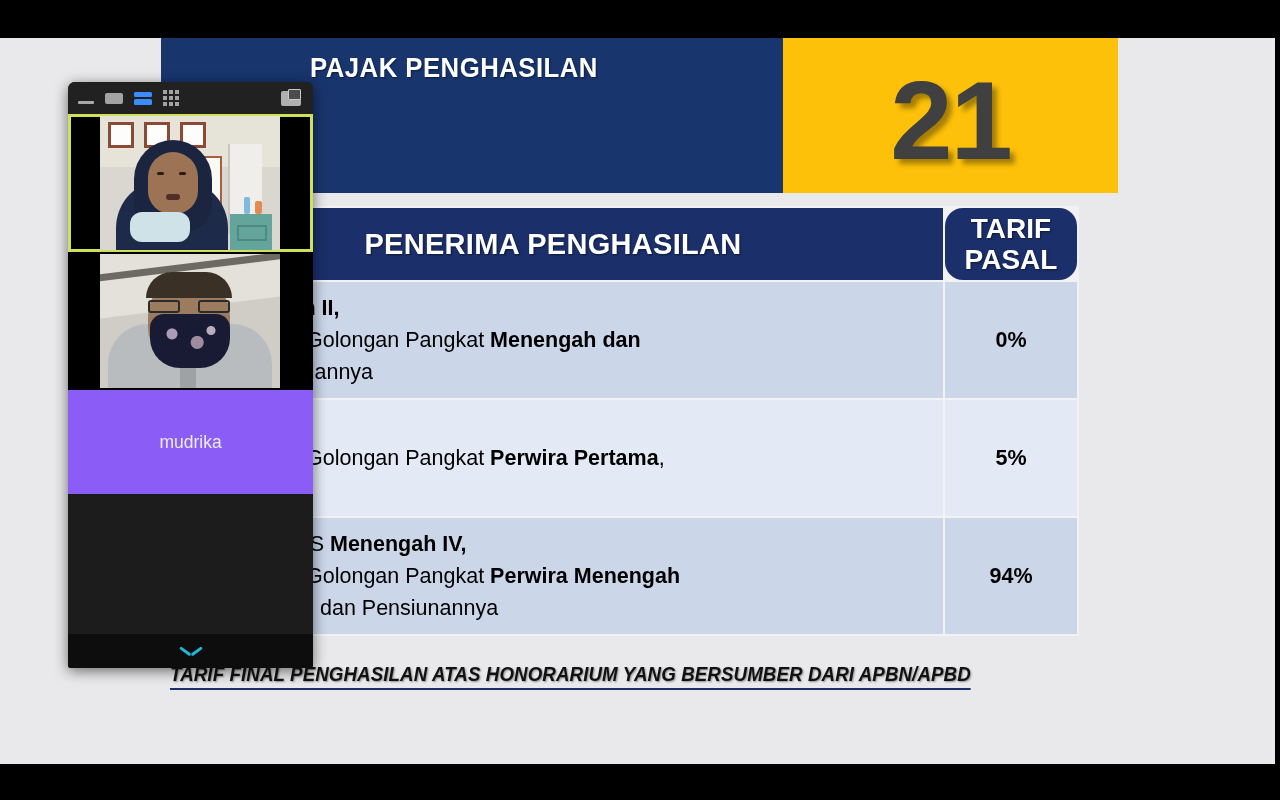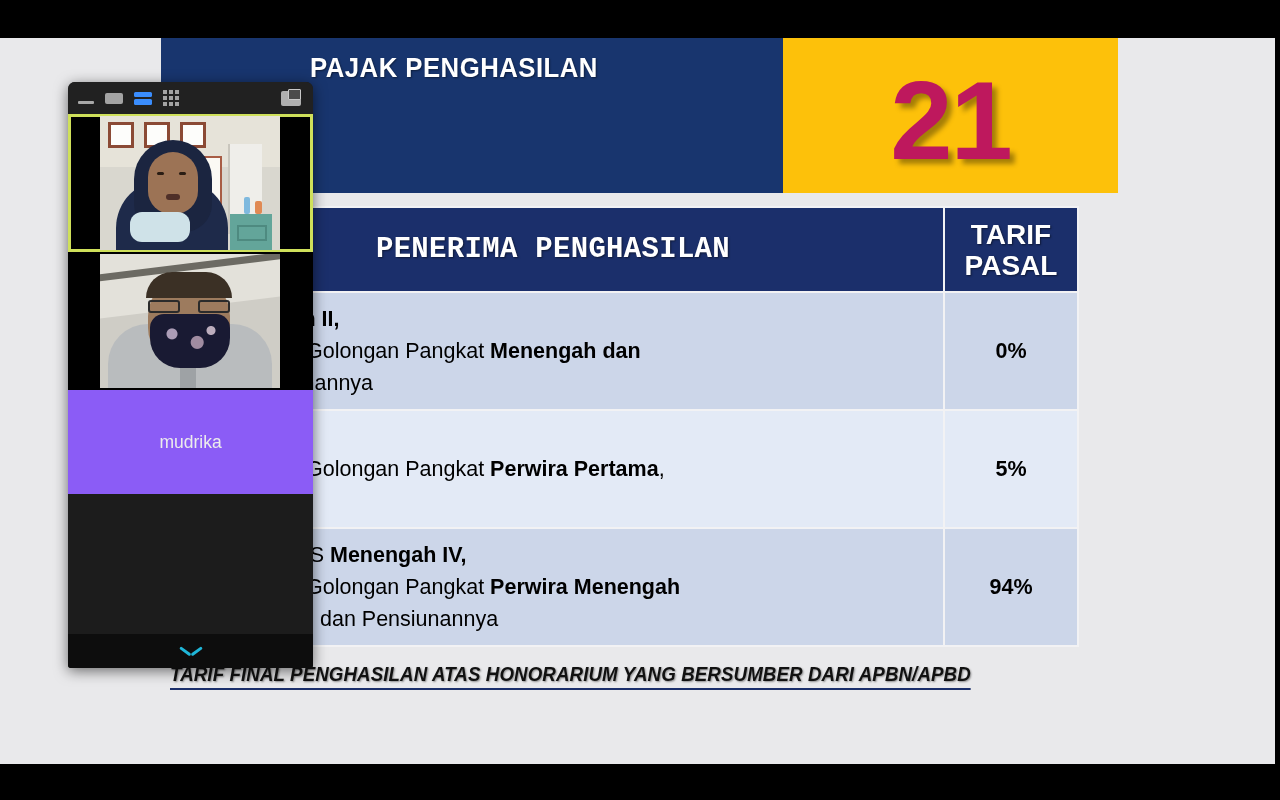--- a/index.html
+++ b/index.html
@@ -42,7 +42,7 @@
   .hdr-num{
     position:absolute; left:783px; top:10px; width:335px; height:145px;
     display:flex; align-items:center; justify-content:center;
-    color:#be185d; font-weight:bold; font-size:112px; line-height:112px;
+    color:#404040; font-weight:bold; font-size:112px; line-height:112px;
     letter-spacing:-2px;
     text-shadow:5px 5px 5px rgba(0,0,0,.35);
   }

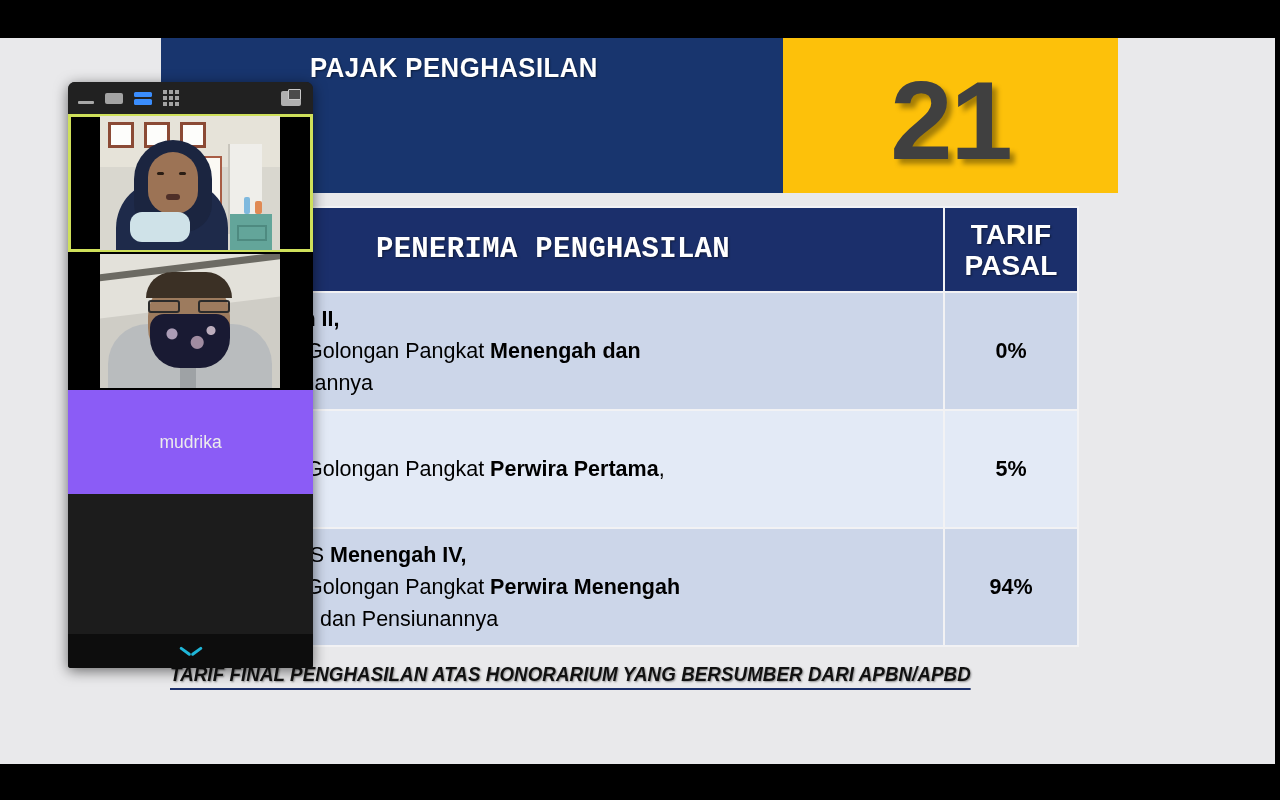--- a/index.html
+++ b/index.html
@@ -57,7 +57,7 @@
     background:#1b2f6b; color:#fff; font-weight:bold;
     text-shadow:1px 1px 2px rgba(0,0,0,.5);
   }
-  .th-recv{ font-size:29px; letter-spacing:0.3px; height:83px; width:780px;font-family:Liberation Mono, monospace; }
+  .th-recv{ font-size:29px; letter-spacing:0.3px; height:72px; width:780px; }
   .th-rate{ font-size:28px; line-height:31px; width:132px; }
   #tbl td{
     vertical-align:middle; color:#000;

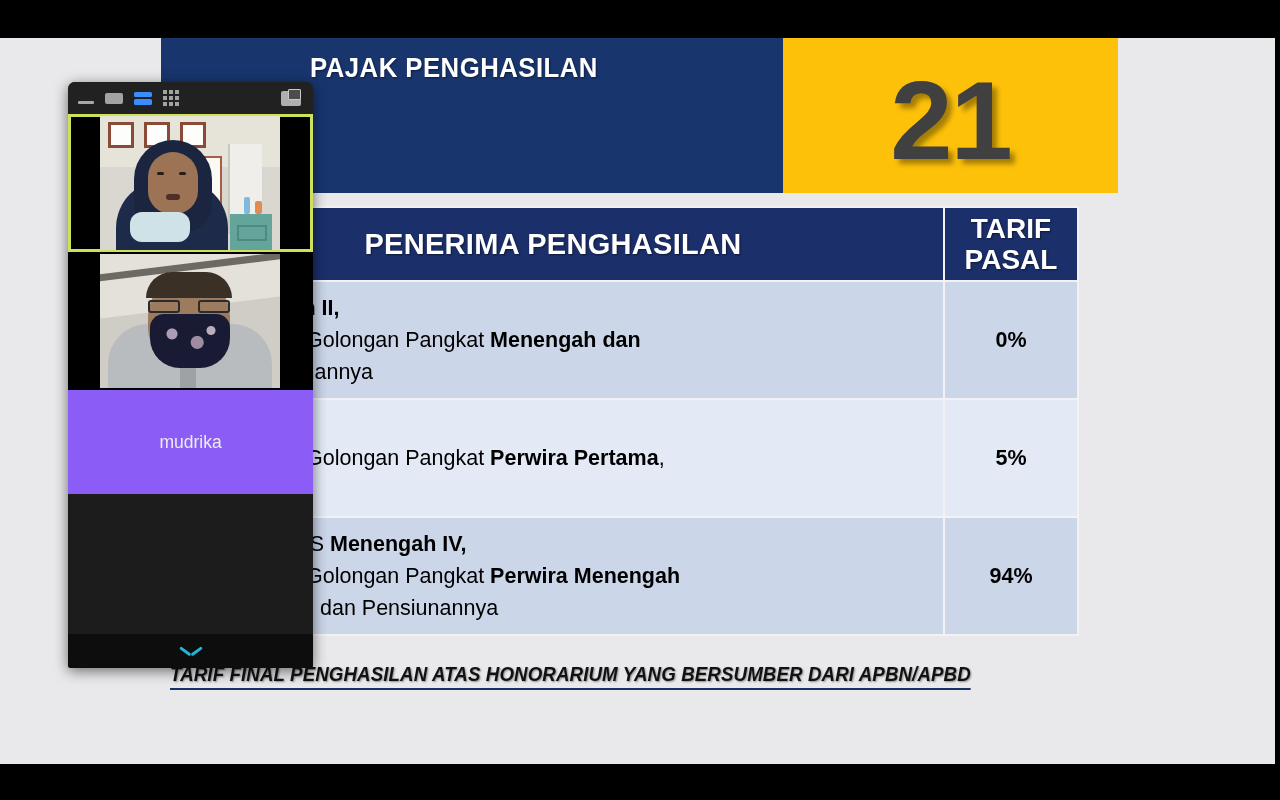--- a/index.html
+++ b/index.html
@@ -58,7 +58,7 @@
     text-shadow:1px 1px 2px rgba(0,0,0,.5);
   }
   .th-recv{ font-size:29px; letter-spacing:0.3px; height:72px; width:780px; }
-  .th-rate{ font-size:28px; line-height:31px; width:132px; }
+  .th-rate{ font-size:28px; line-height:31px; width:132px;border-radius:18px; }
   #tbl td{
     vertical-align:middle; color:#000;
     font-size:21.5px; line-height:32px; padding:10px 6px 10px 14px;

